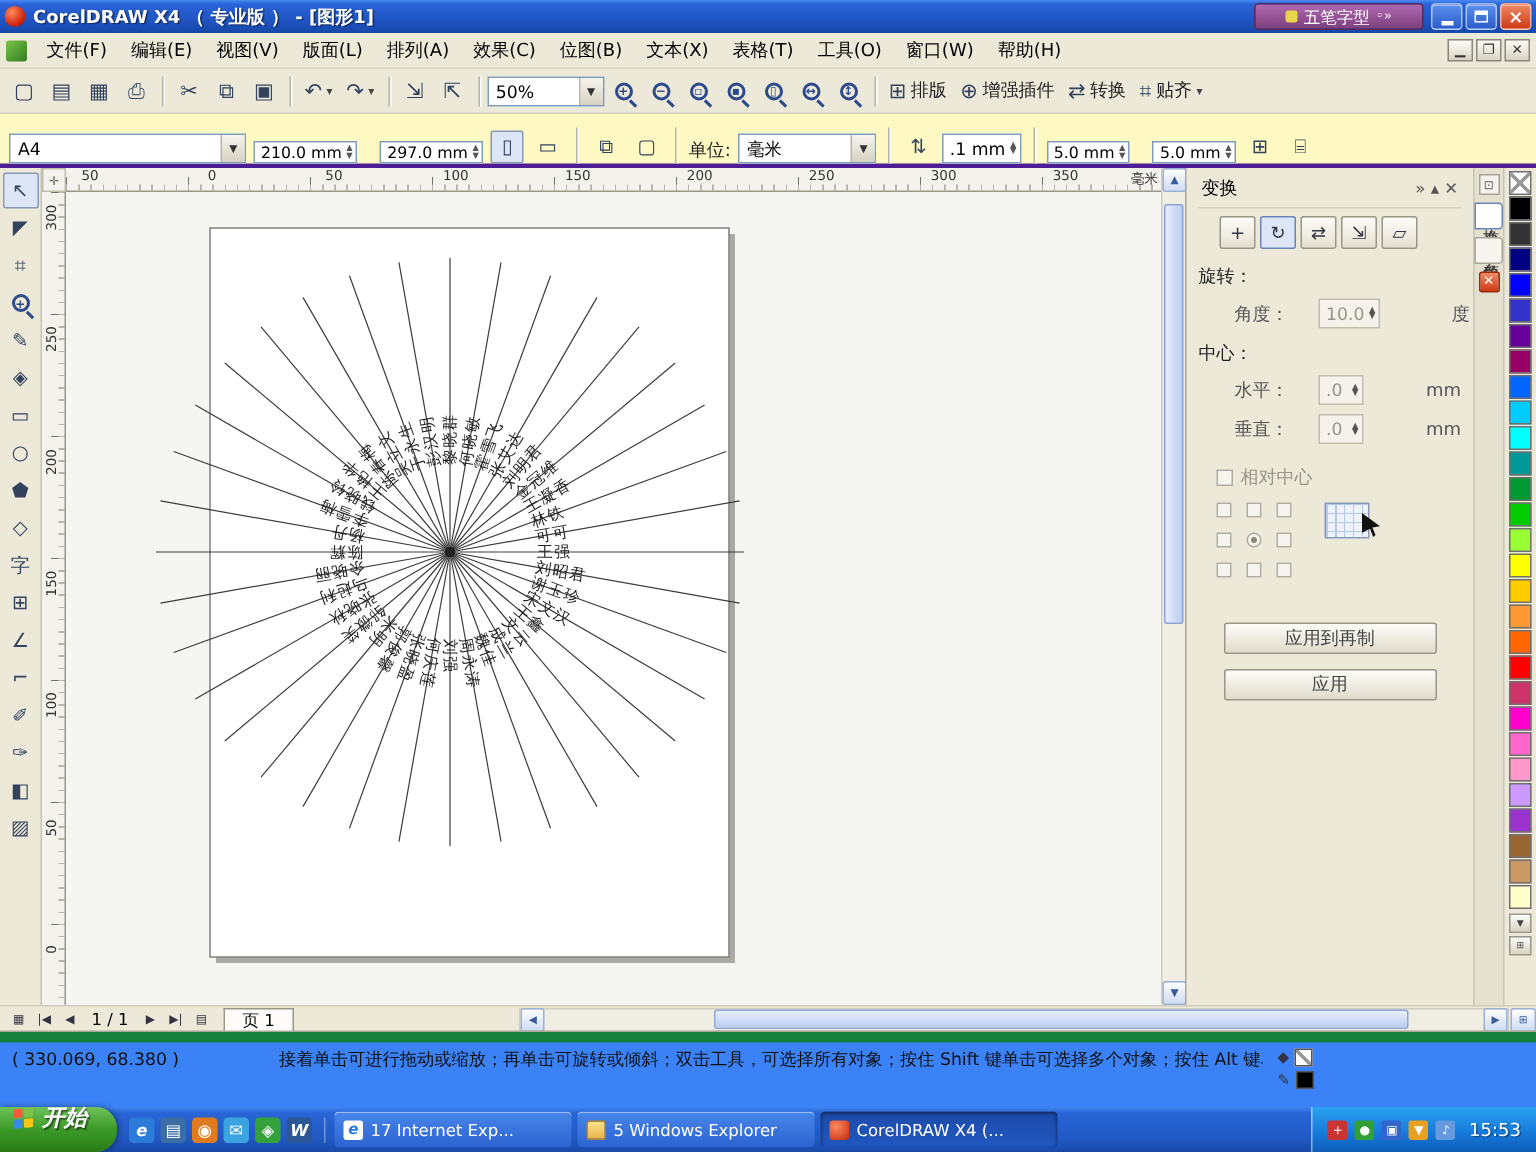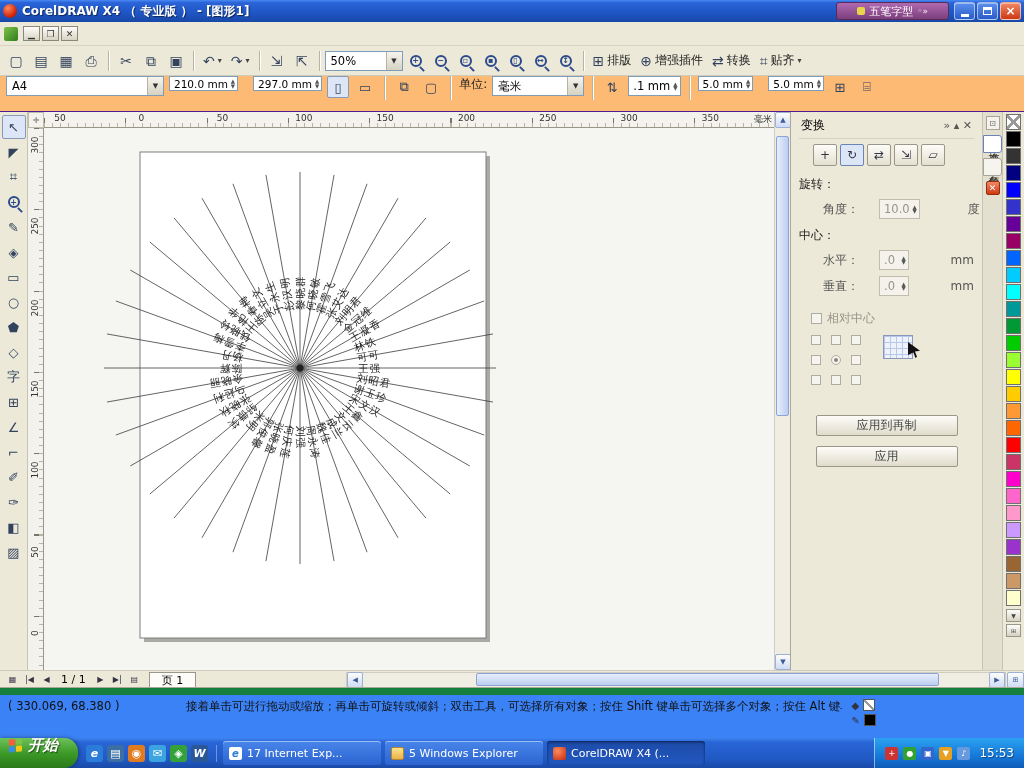--- a/index.html
+++ b/index.html
@@ -179,6 +179,20 @@
 
   <div class="menubar">
     <span class="menulogo"></span>
+    <div class="menu-items">
+        <span class="menu-item">文件(F)</span>
+        <span class="menu-item">编辑(E)</span>
+        <span class="menu-item">视图(V)</span>
+        <span class="menu-item">版面(L)</span>
+        <span class="menu-item">排列(A)</span>
+        <span class="menu-item">效果(C)</span>
+        <span class="menu-item">位图(B)</span>
+        <span class="menu-item">文本(X)</span>
+        <span class="menu-item">表格(T)</span>
+        <span class="menu-item">工具(O)</span>
+        <span class="menu-item">窗口(W)</span>
+        <span class="menu-item">帮助(H)</span>
+      </div>
     <div class="mdi-btns">
       <span class="mdibtn">▁</span>
       <span class="mdibtn">❐</span>

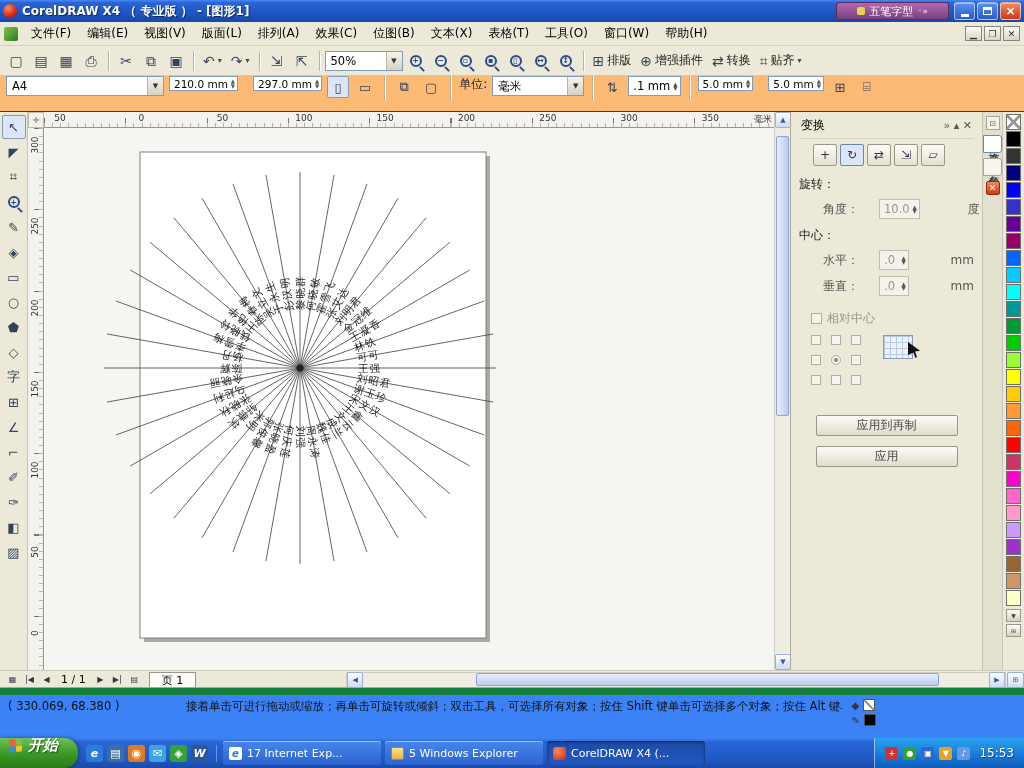--- a/index.html
+++ b/index.html
@@ -42,7 +42,7 @@
 .mag::after{content:"";position:absolute;right:-5px;bottom:-5px;width:6px;height:2px;background:#2c4a8c;transform:rotate(45deg)}
 
 
-.propbar{height:36px;background:#fdba74;border-bottom:1px solid #4c1d95;display:flex;align-items:flex-start;padding:0 6px;gap:5px}
+.propbar{height:36px;background:#fef9c3;border-bottom:3px solid #4c1d95;display:flex;align-items:flex-end;padding:0 6px;gap:5px}
 .p-combo{width:158px;justify-content:space-between}
 .sizecol{display:flex;flex-direction:row;gap:15px}
 .minispin{display:inline-flex;align-items:center;background:#fff;border:1px solid #7f9db9;height:15px;padding:0 2px 0 4px;font-size:10.5px;gap:3px}

